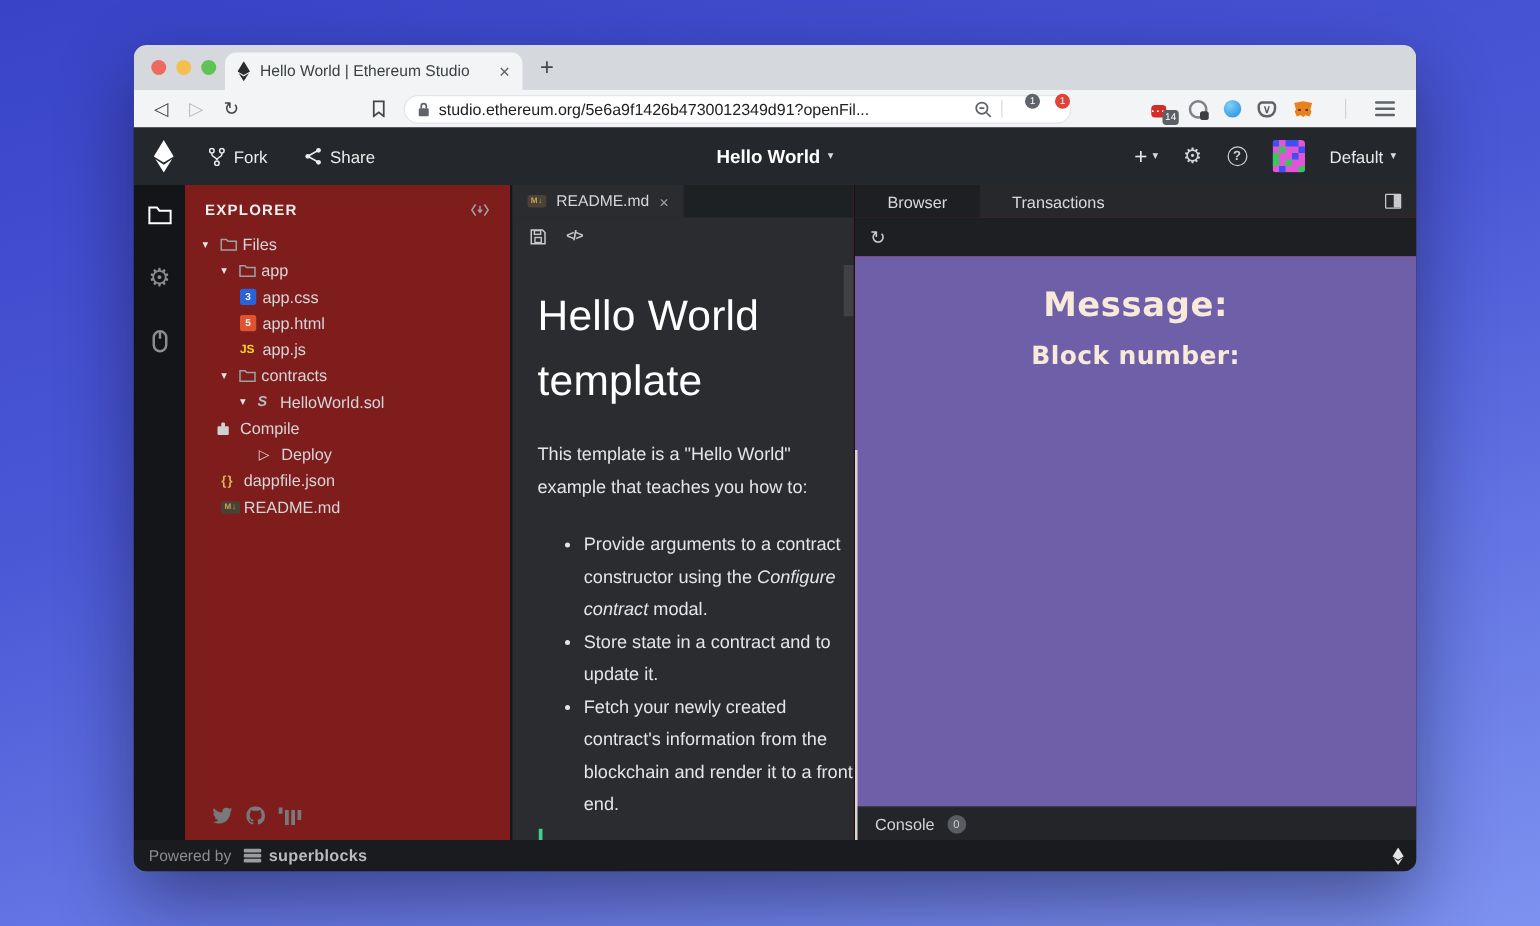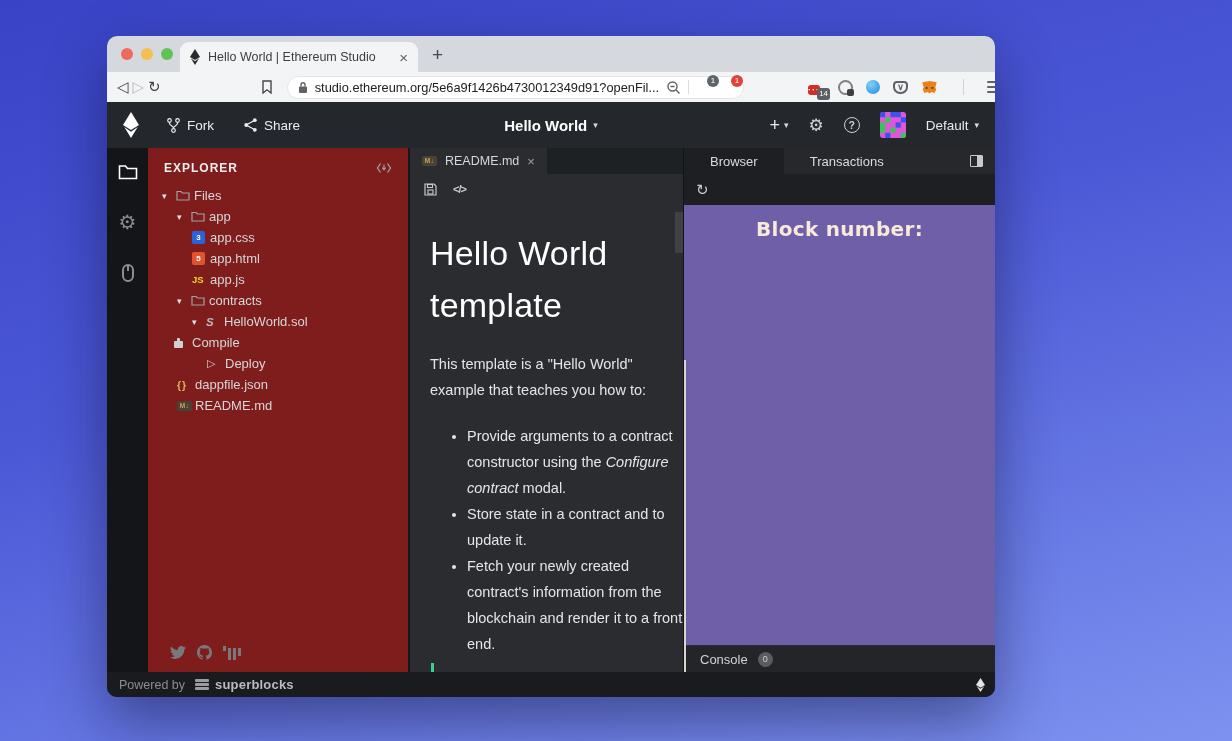--- a/index.html
+++ b/index.html
@@ -10,7 +10,7 @@
     position:relative;
   }
   .window {
-    position:absolute; left:107px; top:36px; width:888px; height:661px;
+    position:absolute; left:107px; top:36px; width:1026px; height:661px;
     border-radius:10px; overflow:hidden; background:#232528;
     box-shadow:0 24px 60px rgba(10,10,40,.45);
     display:flex; flex-direction:column;

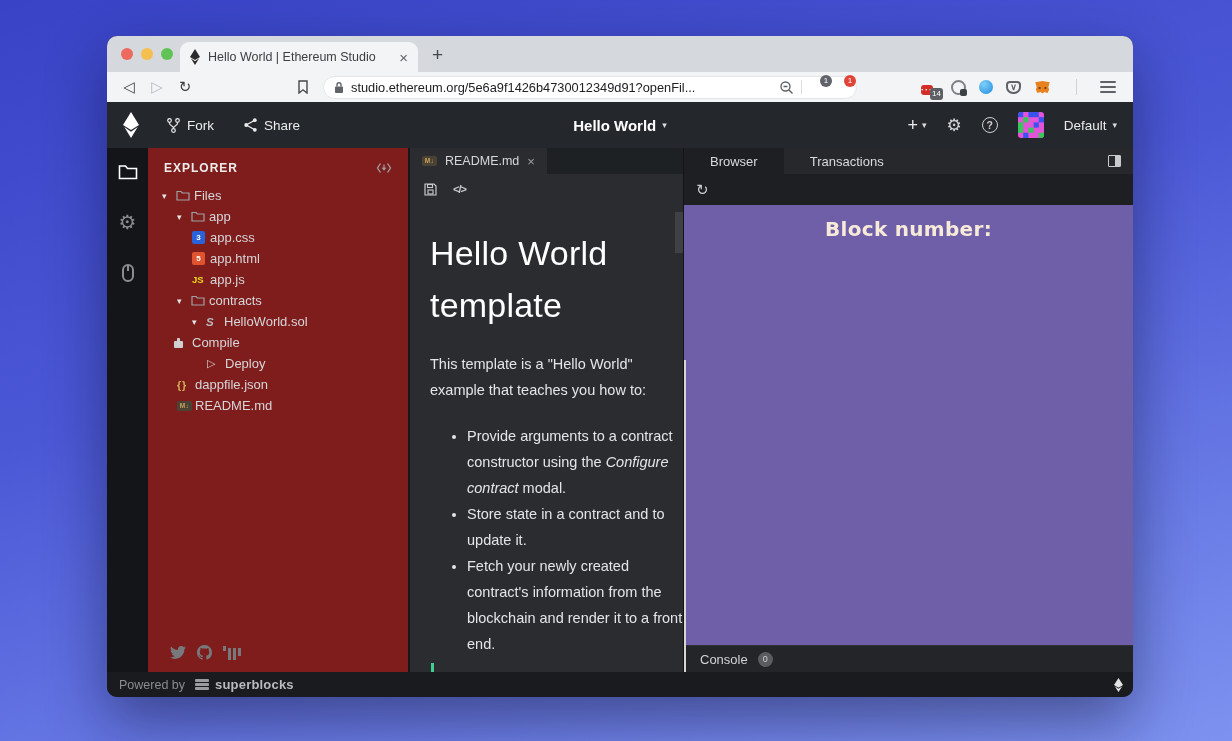--- a/index.html
+++ b/index.html
@@ -431,6 +431,7 @@
         <span class="reload2">↻</span>
       </div>
       <div class="purple">
+        <div class="msg">Message:</div>
         <div class="blocknum">Block number:</div>
       </div>
       <div class="splitter-light"></div>

